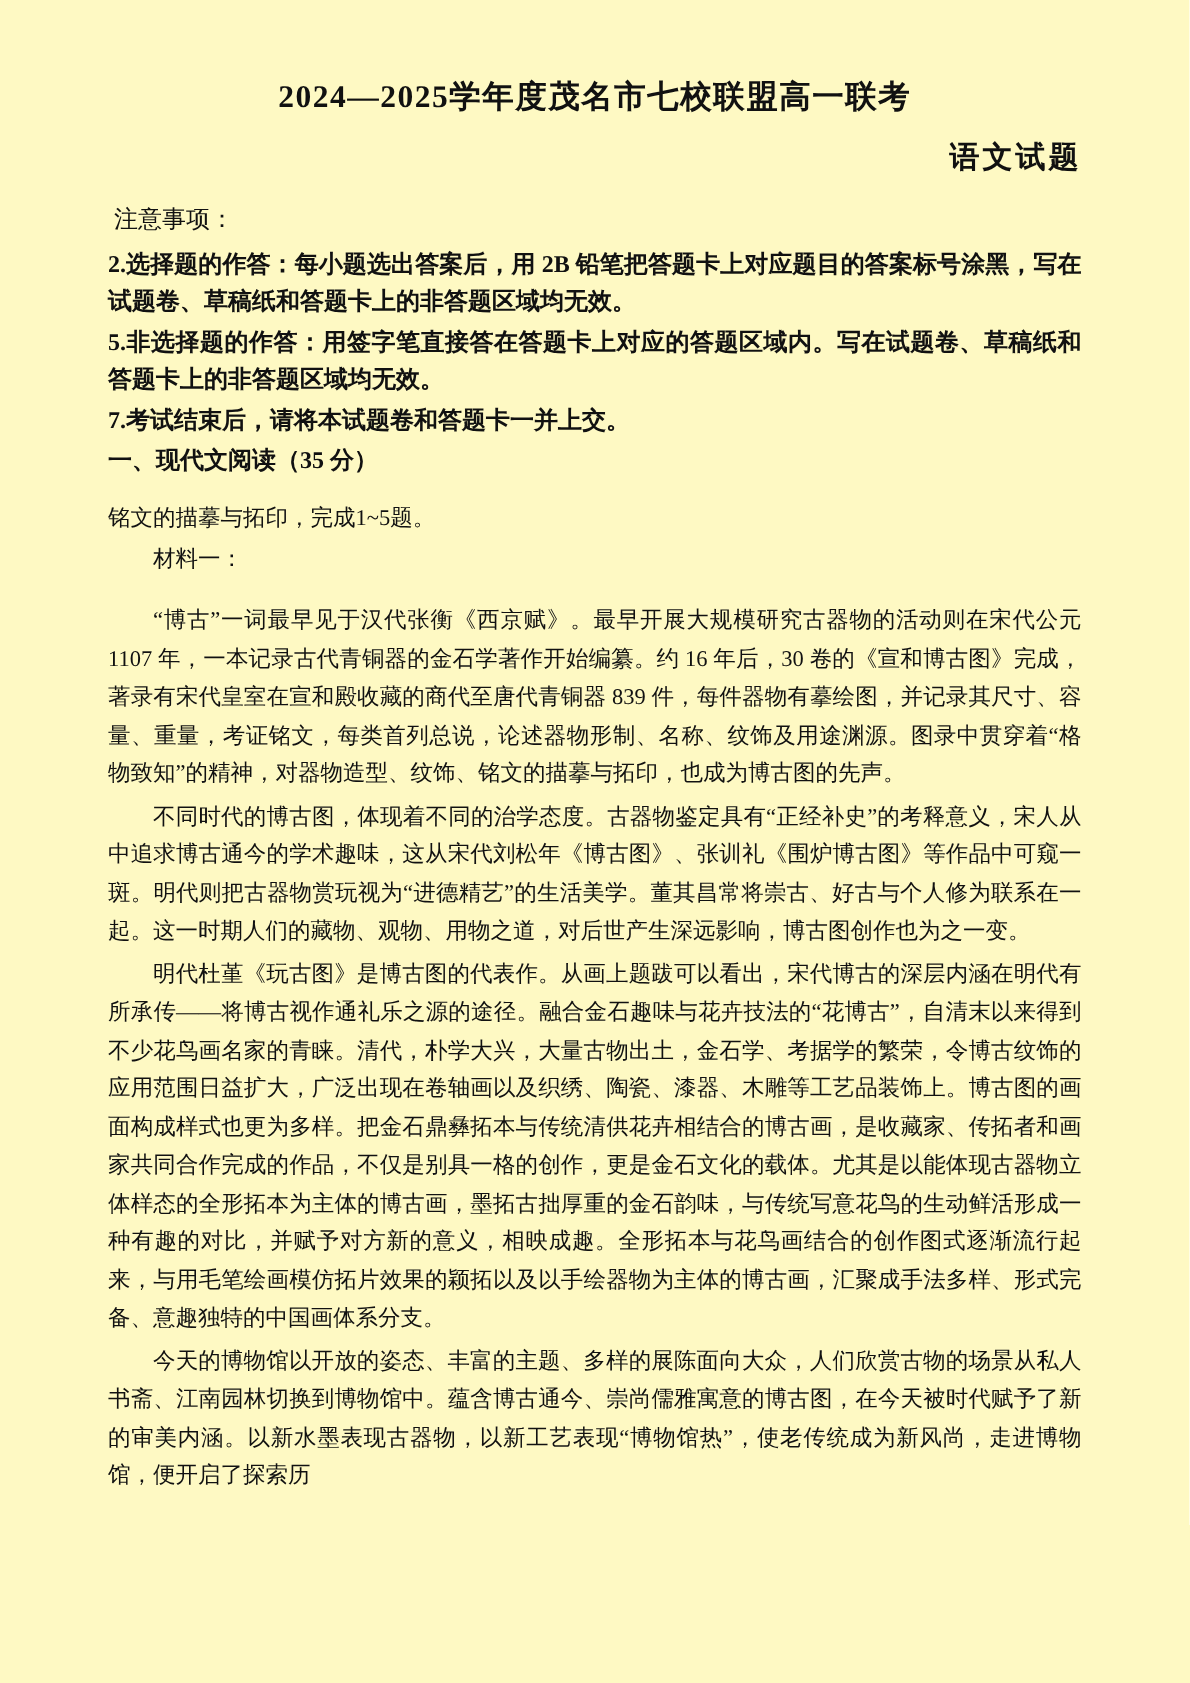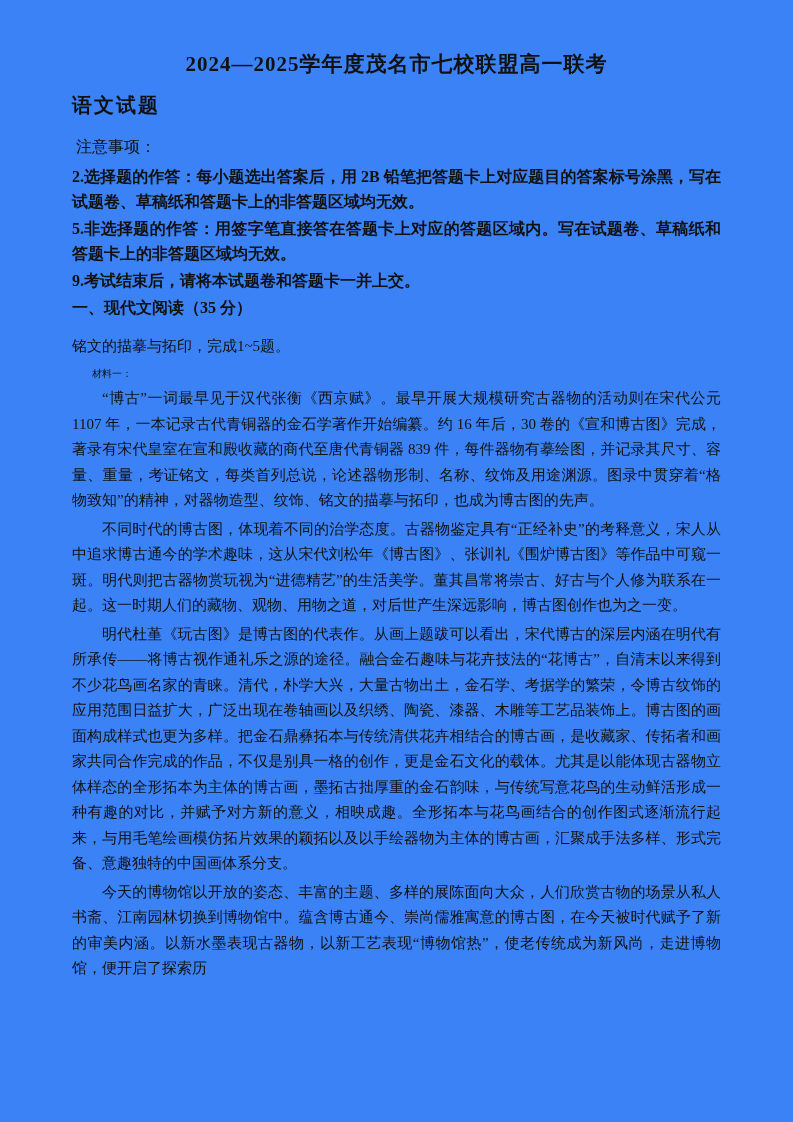--- a/index.html
+++ b/index.html
@@ -19,7 +19,7 @@
     height: 1122px;
     padding: 50px 72px 24px 72px;
     overflow: hidden;
-    background: #3b82f6;
+    background: #fef9c3;
   }
   .title-1 {
     font-size: 21px;

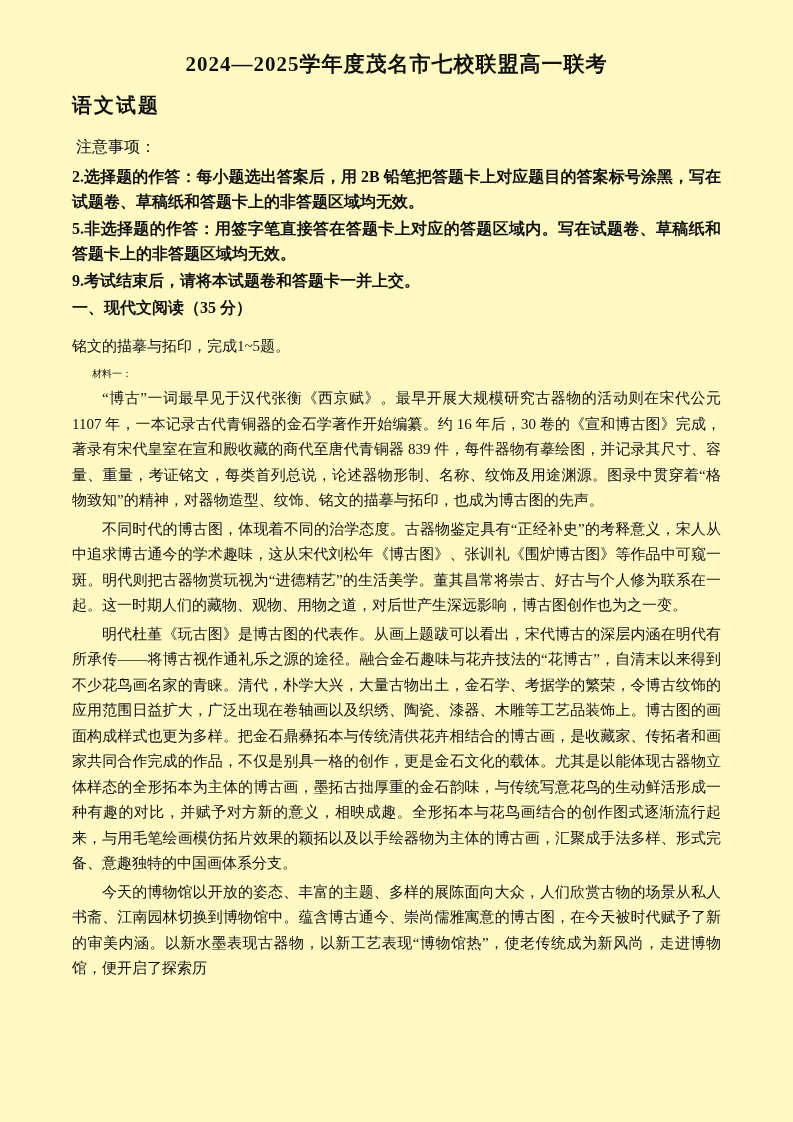--- a/index.html
+++ b/index.html
@@ -32,7 +32,7 @@
   .title-2 {
     font-size: 20px;
     font-weight: bold;
-    text-align: left;
+    text-align: right;
     margin: 0 0 16px 0;
     line-height: 26px;
     letter-spacing: 2px;

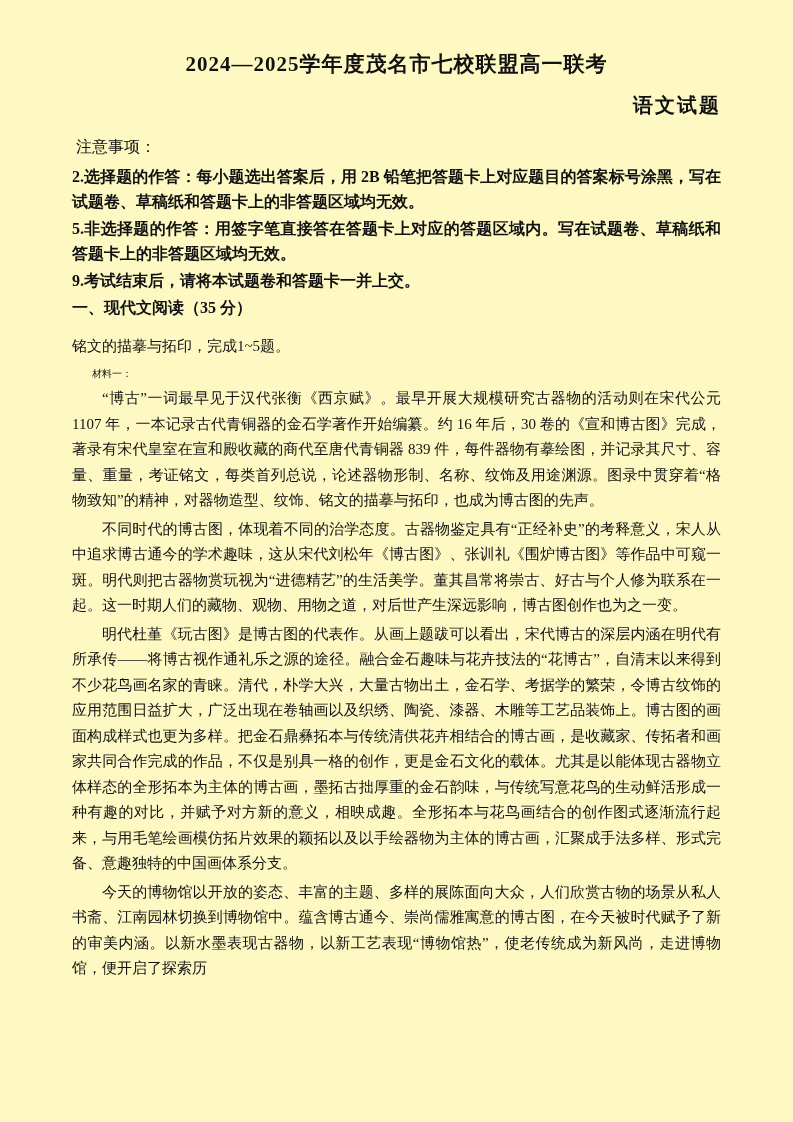--- a/index.html
+++ b/index.html
@@ -96,7 +96,7 @@
   <p class="notice-heading">注意事项：</p>
   <p class="notice-item">2.选择题的作答：每小题选出答案后，用 2B 铅笔把答题卡上对应题目的答案标号涂黑，写在试题卷、草稿纸和答题卡上的非答题区域均无效。</p>
   <p class="notice-item">5.非选择题的作答：用签字笔直接答在答题卡上对应的答题区域内。写在试题卷、草稿纸和答题卡上的非答题区域均无效。</p>
-  <p class="notice-item">9.考试结束后，请将本试题卷和答题卡一并上交。</p>
+  <p class="notice-item">7.考试结束后，请将本试题卷和答题卡一并上交。</p>
 
   <p class="section-heading">一、现代文阅读（35 分）</p>
   <p class="instruction">铭文的描摹与拓印，完成1~5题。</p>

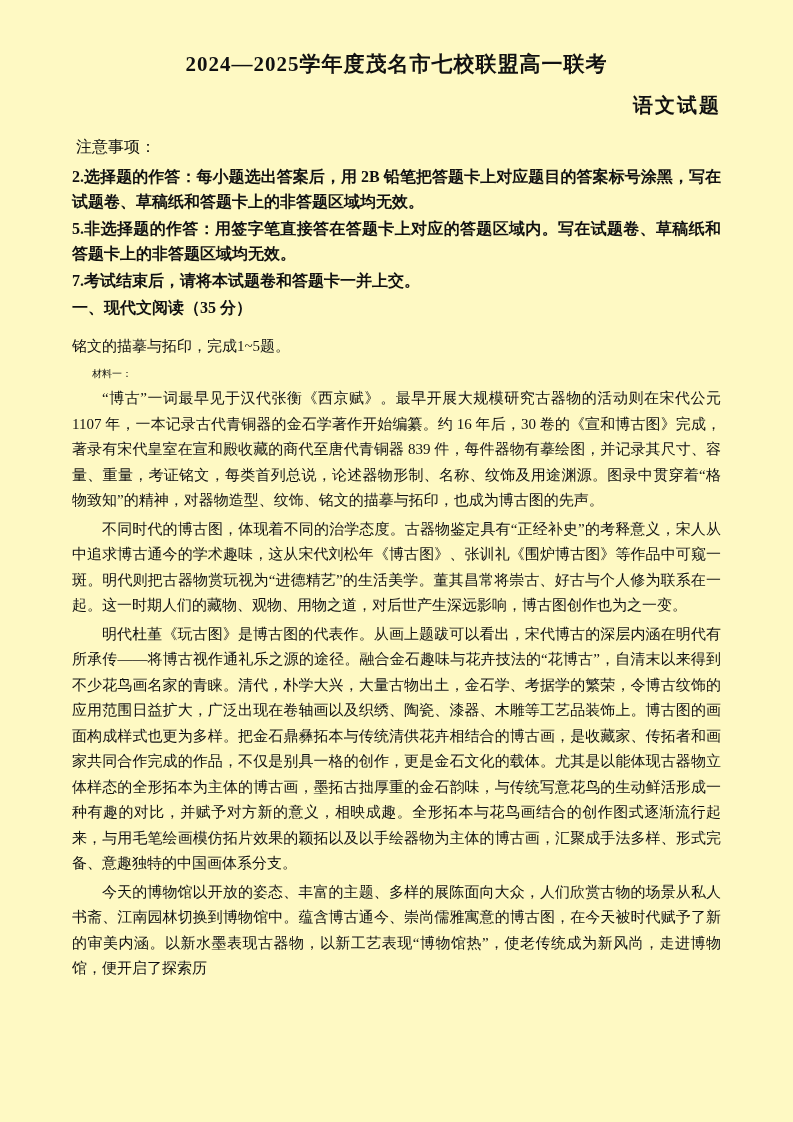--- a/index.html
+++ b/index.html
@@ -71,8 +71,8 @@
     line-height: 26px;
   }
   .material-label {
-    font-size: 10px;
-    margin: 2px 0 0 0;
+    font-size: 15px;
+    margin: 2px 0 16px 0;
     line-height: 25px;
     text-indent: 2em;
   }

